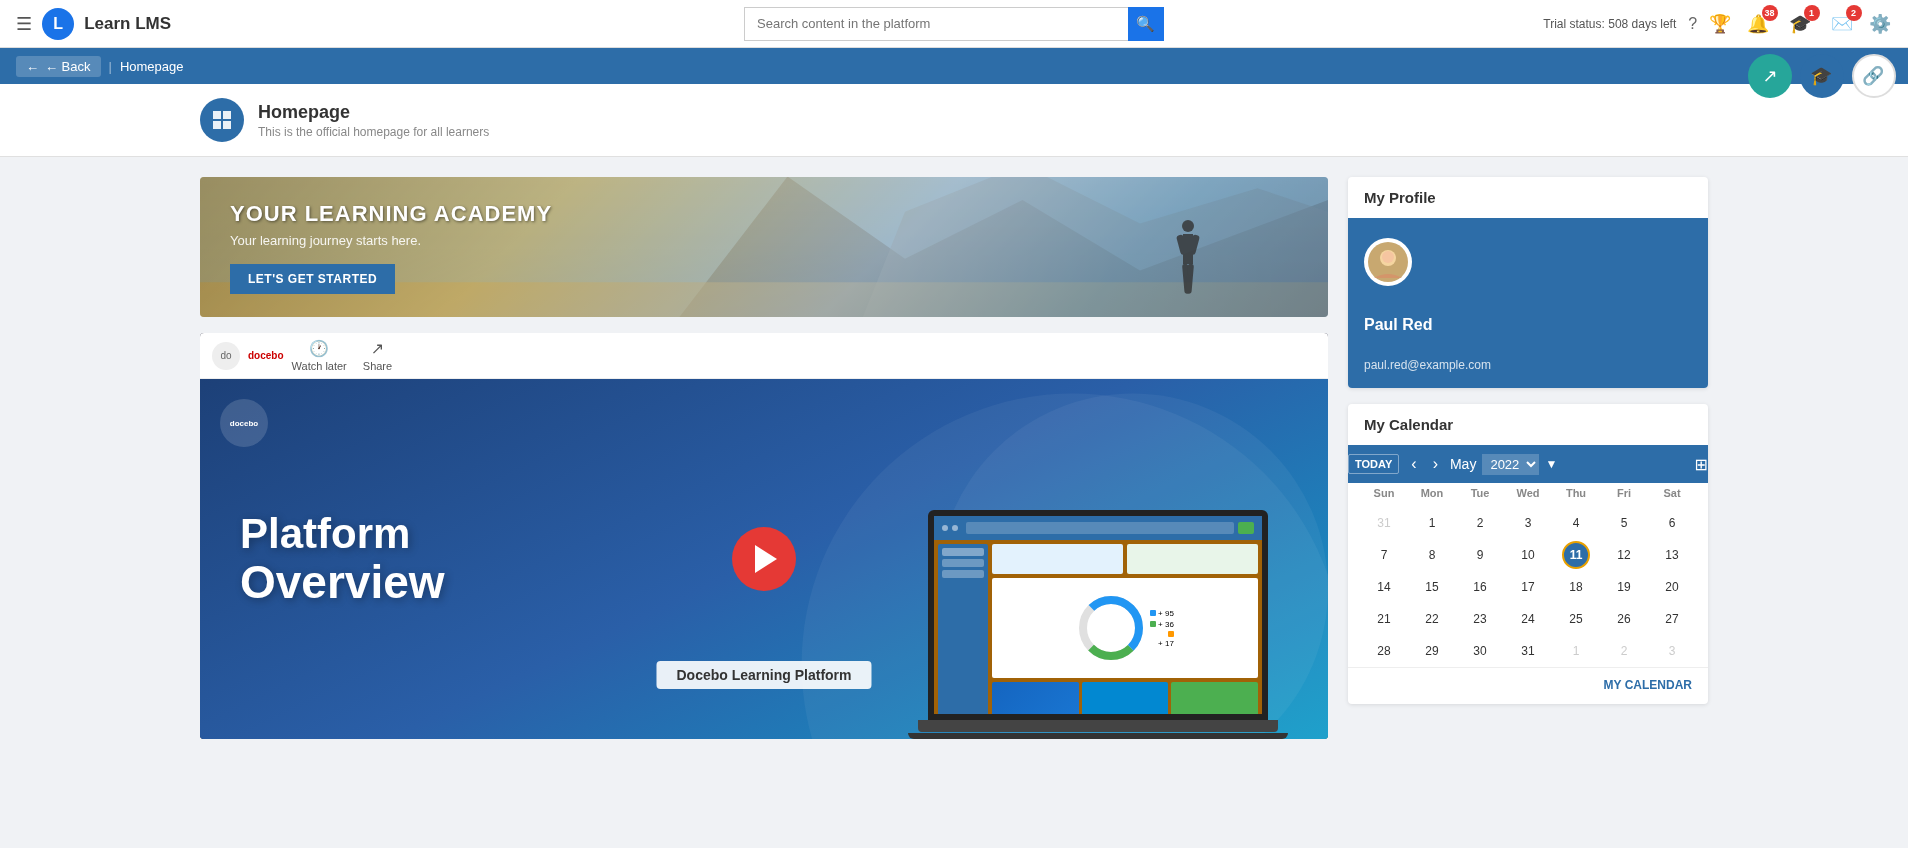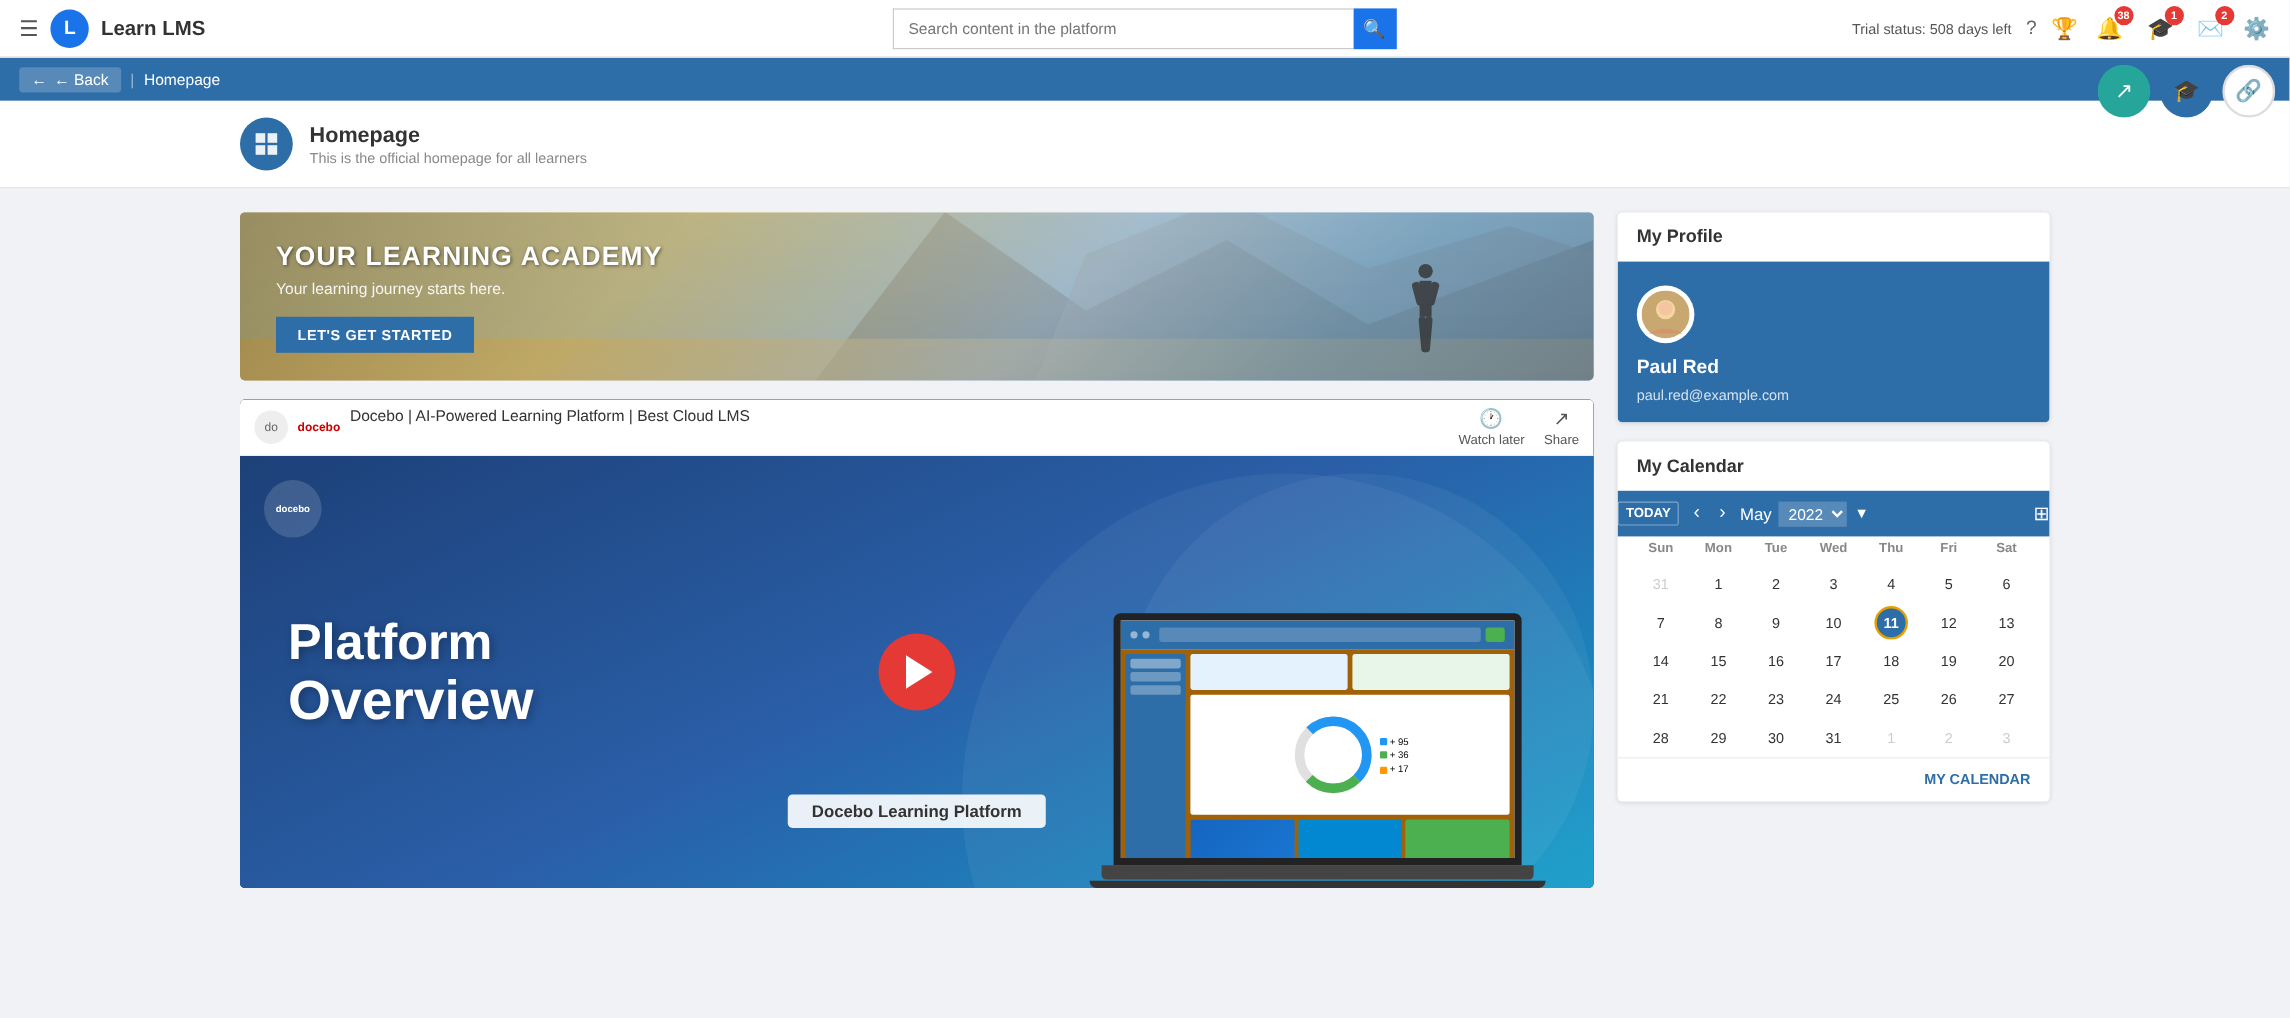--- a/index.html
+++ b/index.html
@@ -400,7 +400,7 @@
       padding: 20px 16px 16px;
       display: flex;
       flex-direction: column;
-      gap: 6px;
+      gap: 24px;
     }
     .profile-avatar {
       width: 48px;

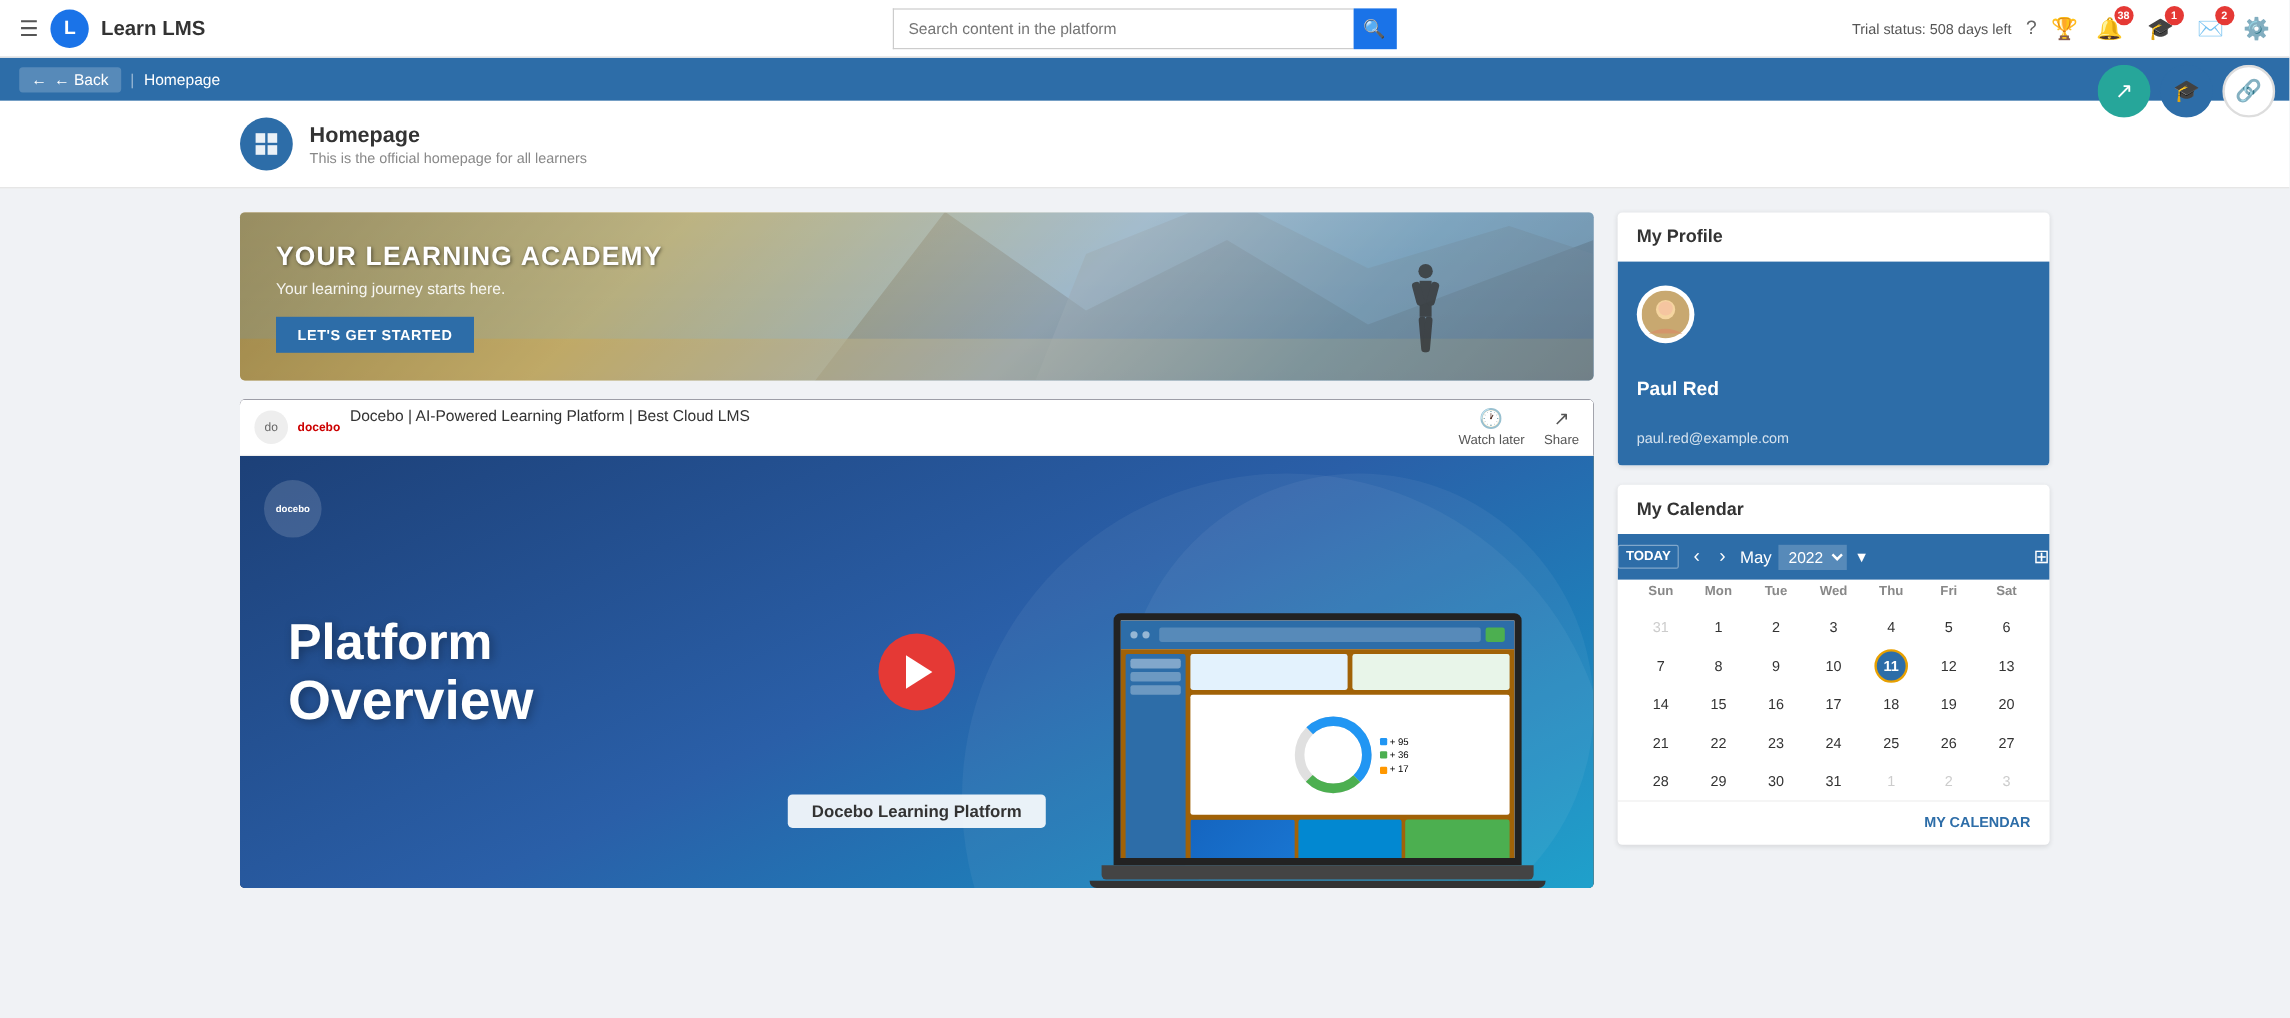--- a/index.html
+++ b/index.html
@@ -686,7 +686,6 @@
             <span style="font-size:10px;font-weight:700;color:#c00;">docebo</span>
           </div>
         </div>
-        <span class="video-title-text">Docebo | AI-Powered Learning Platform | Best Cloud LMS</span>
         <div class="video-actions">
           <div class="video-action">
             <span class="video-action-icon">🕐</span>

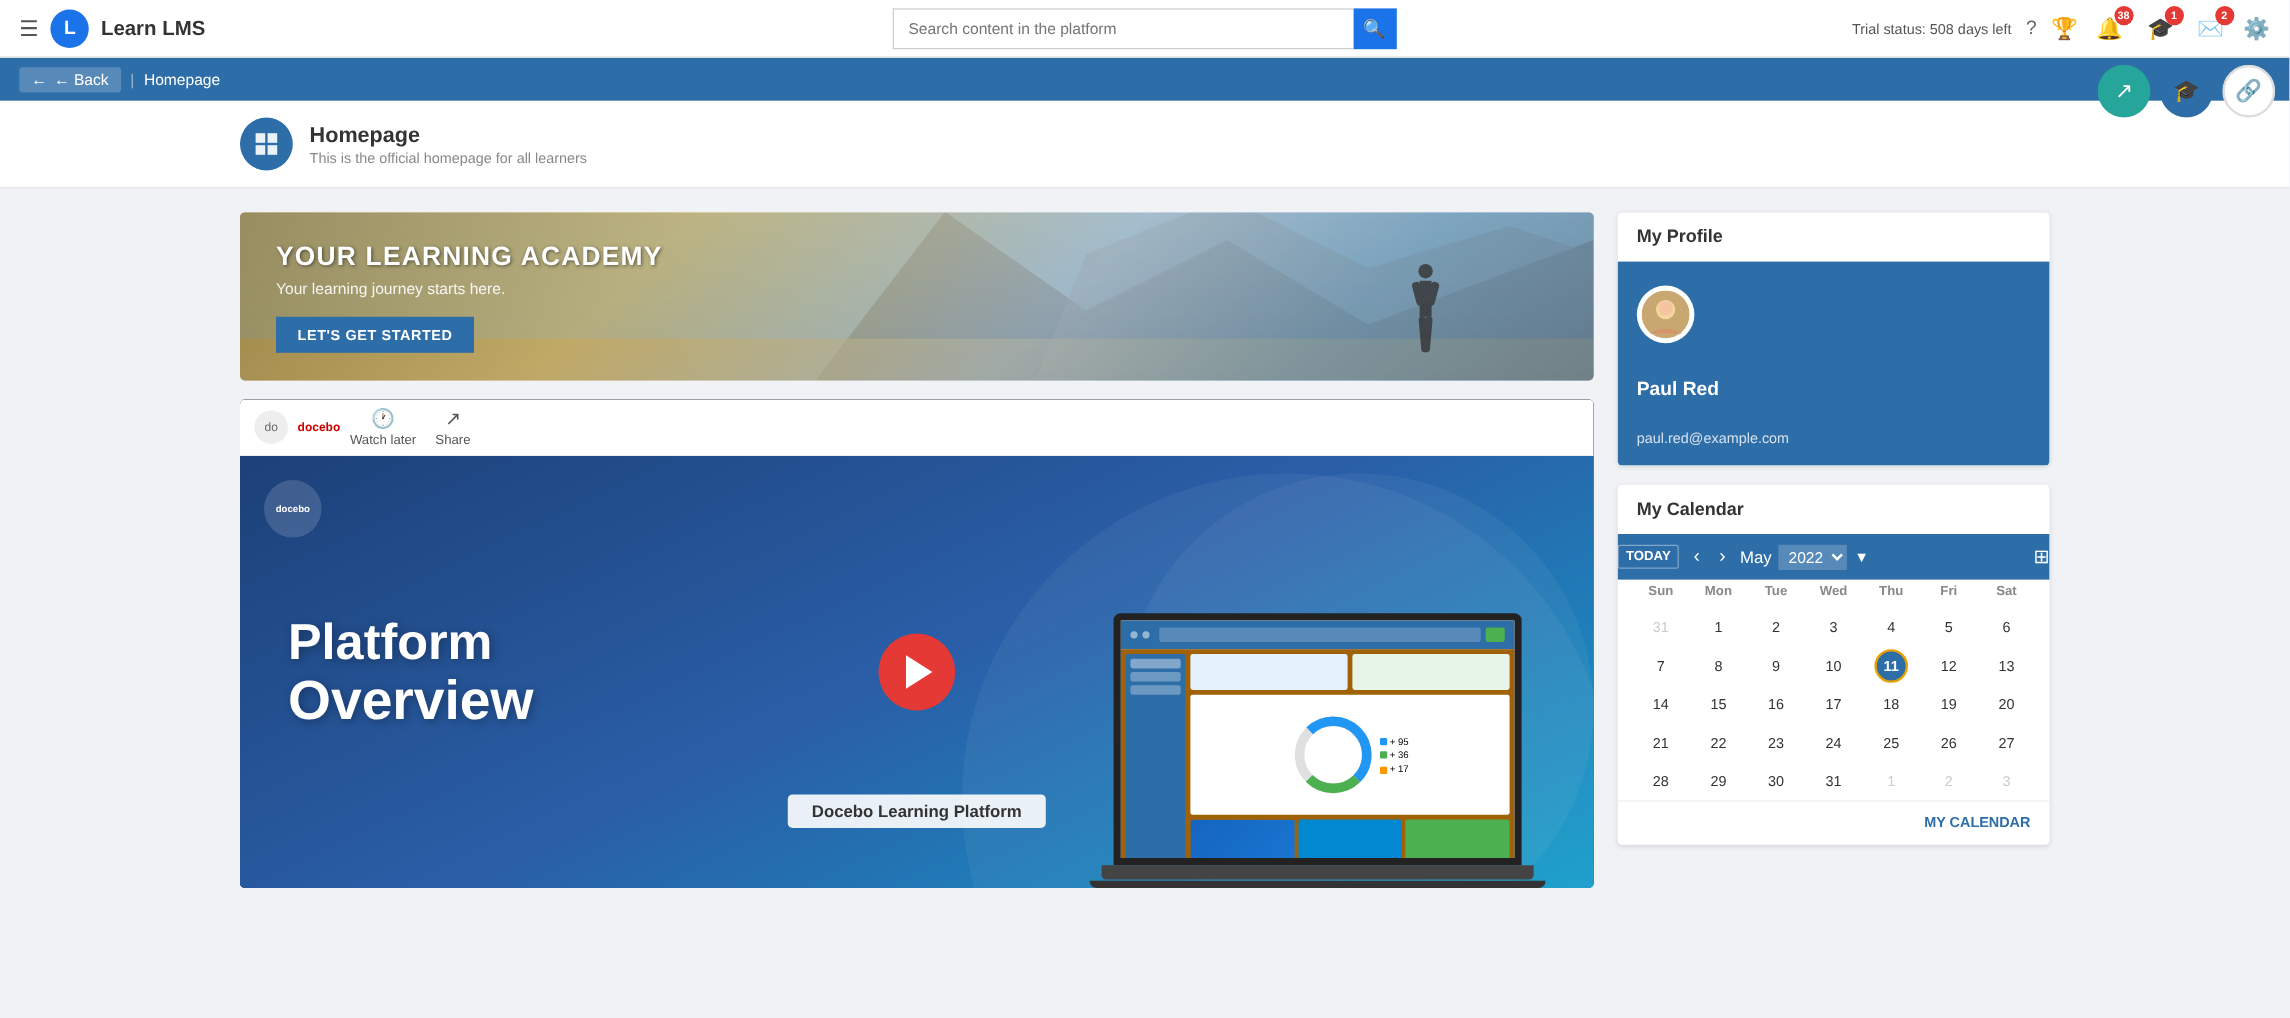--- a/index.html
+++ b/index.html
@@ -761,7 +761,7 @@
                         <div style="width:6px;height:6px;background:#4caf50;border-radius:1px;"></div>
                         <span style="font-size:8px;">+ 36</span>
                       </div>
-                    <div style="display:flex;align-items:flex-end;gap:2px;">
+                    <div style="display:flex;align-items:flex-end;gap:2px;flex-direction:column;">
                         <div style="width:6px;height:6px;background:#ff9800;border-radius:1px;"></div>
                         <span style="font-size:8px;">+ 17</span>
                       </div>

